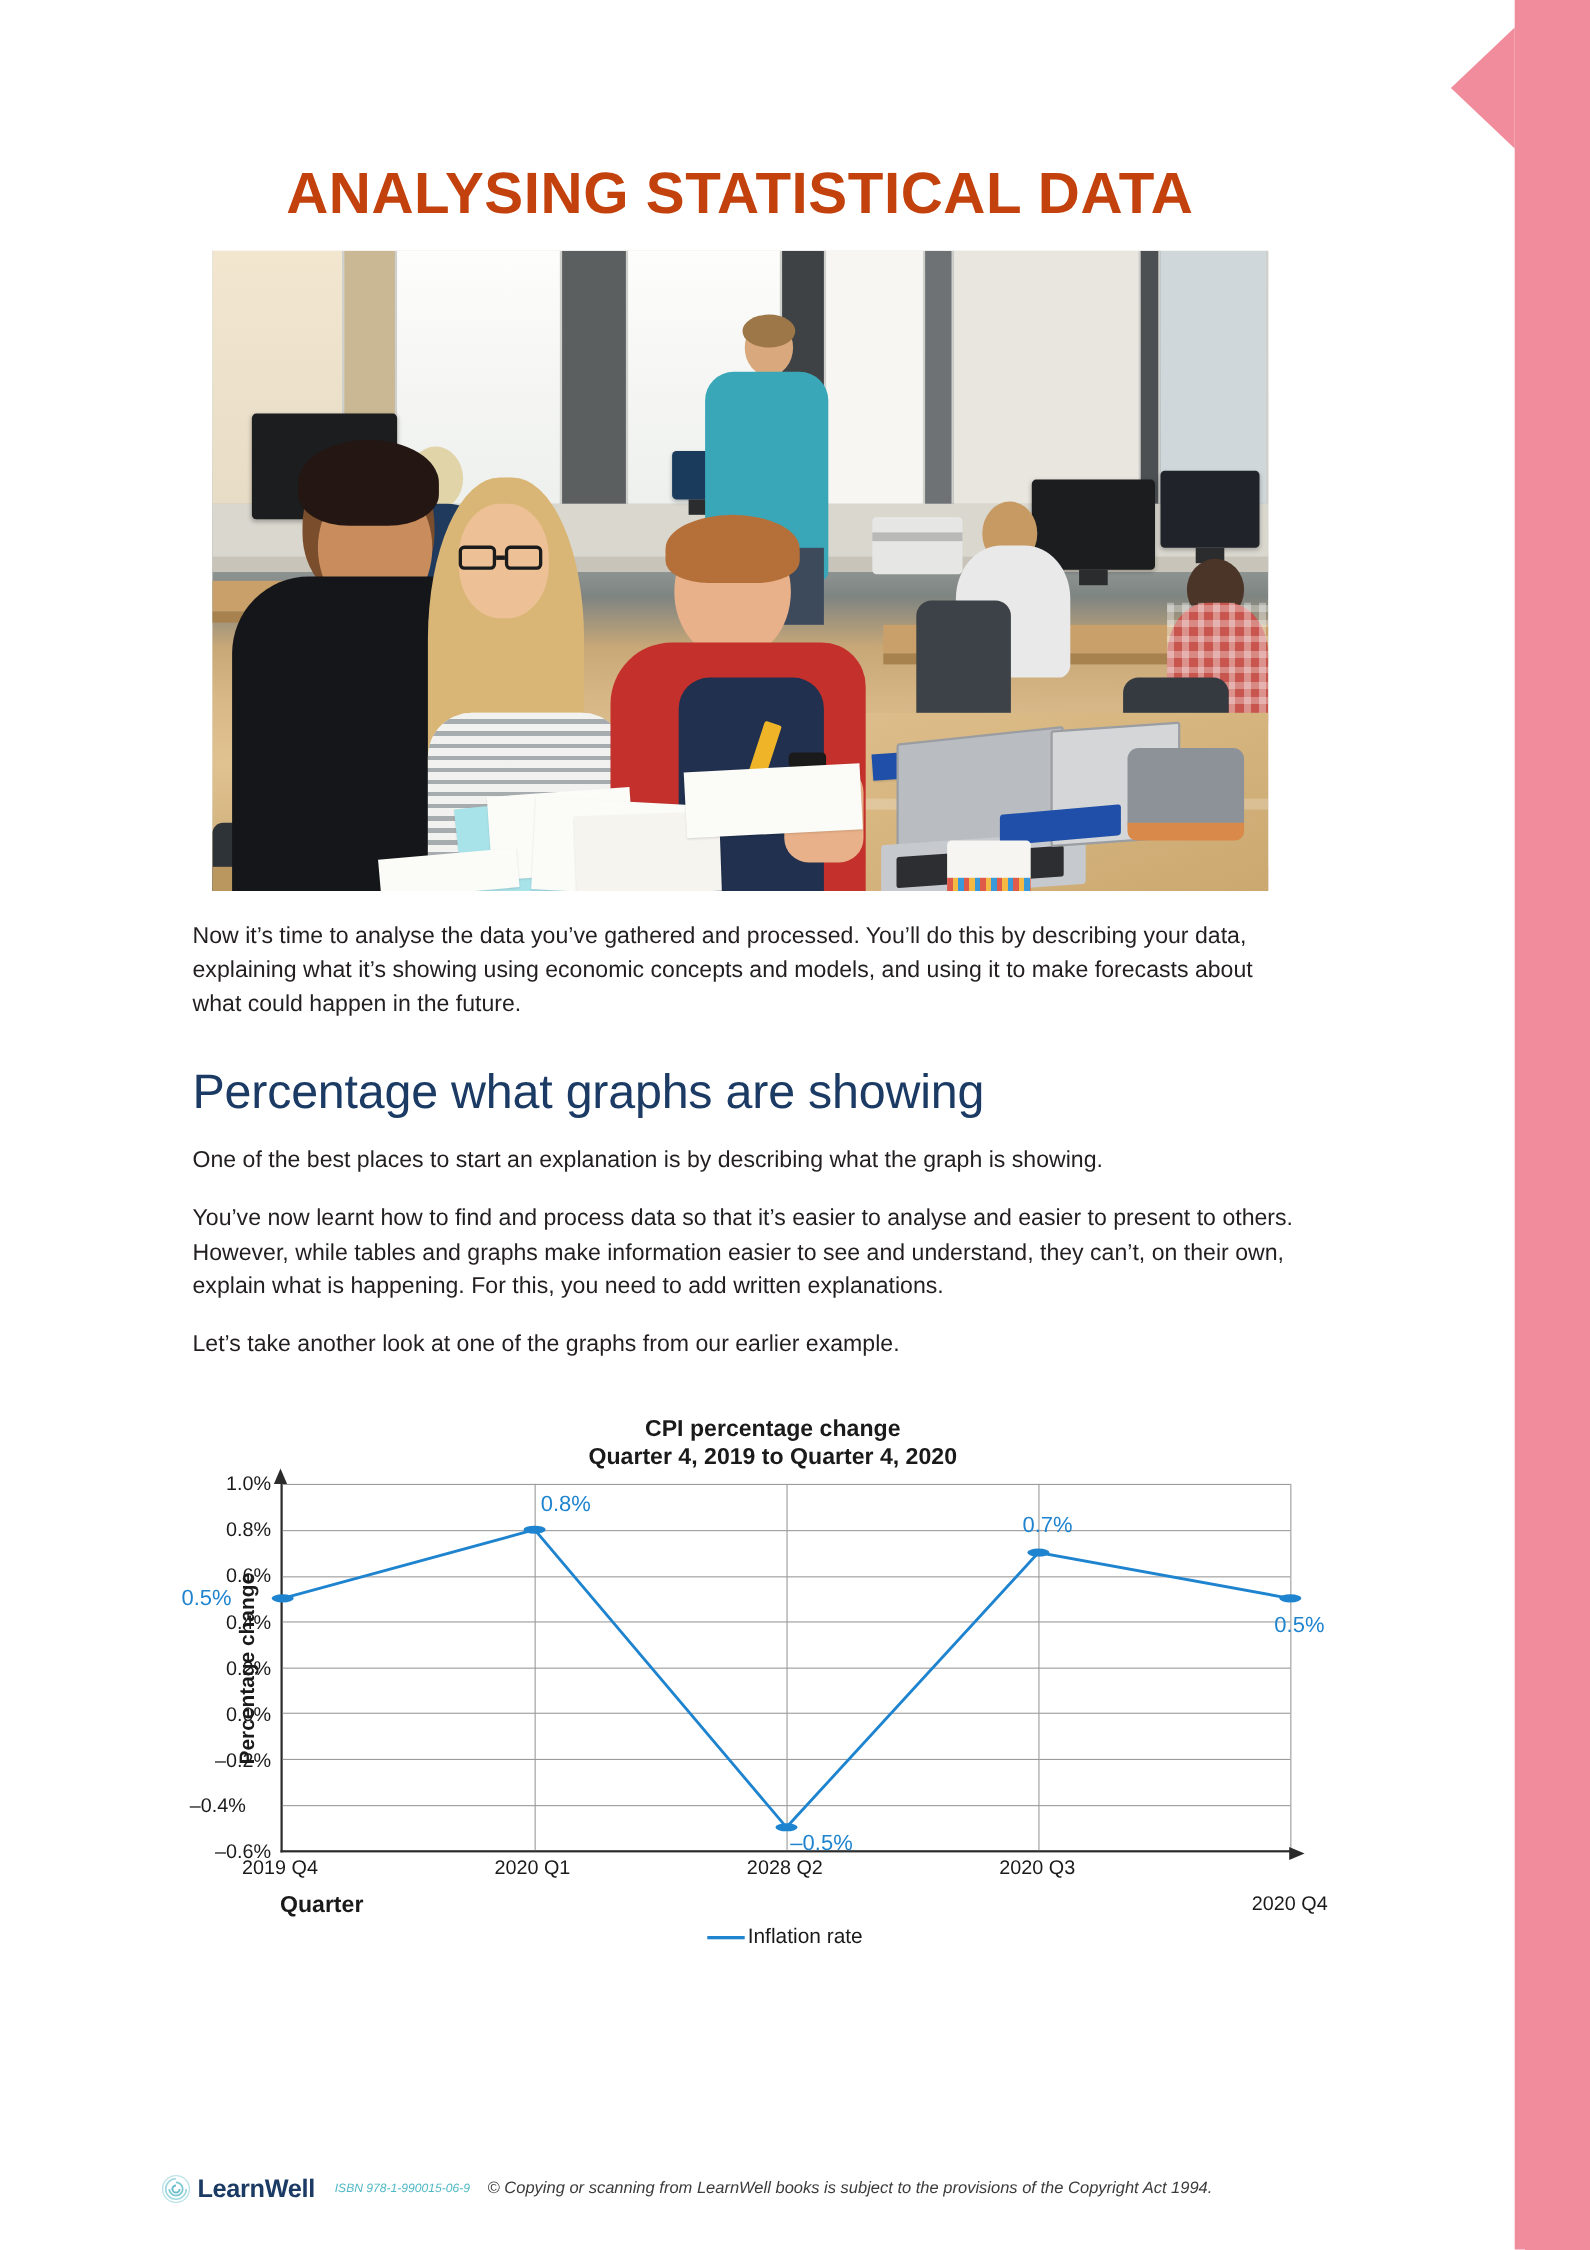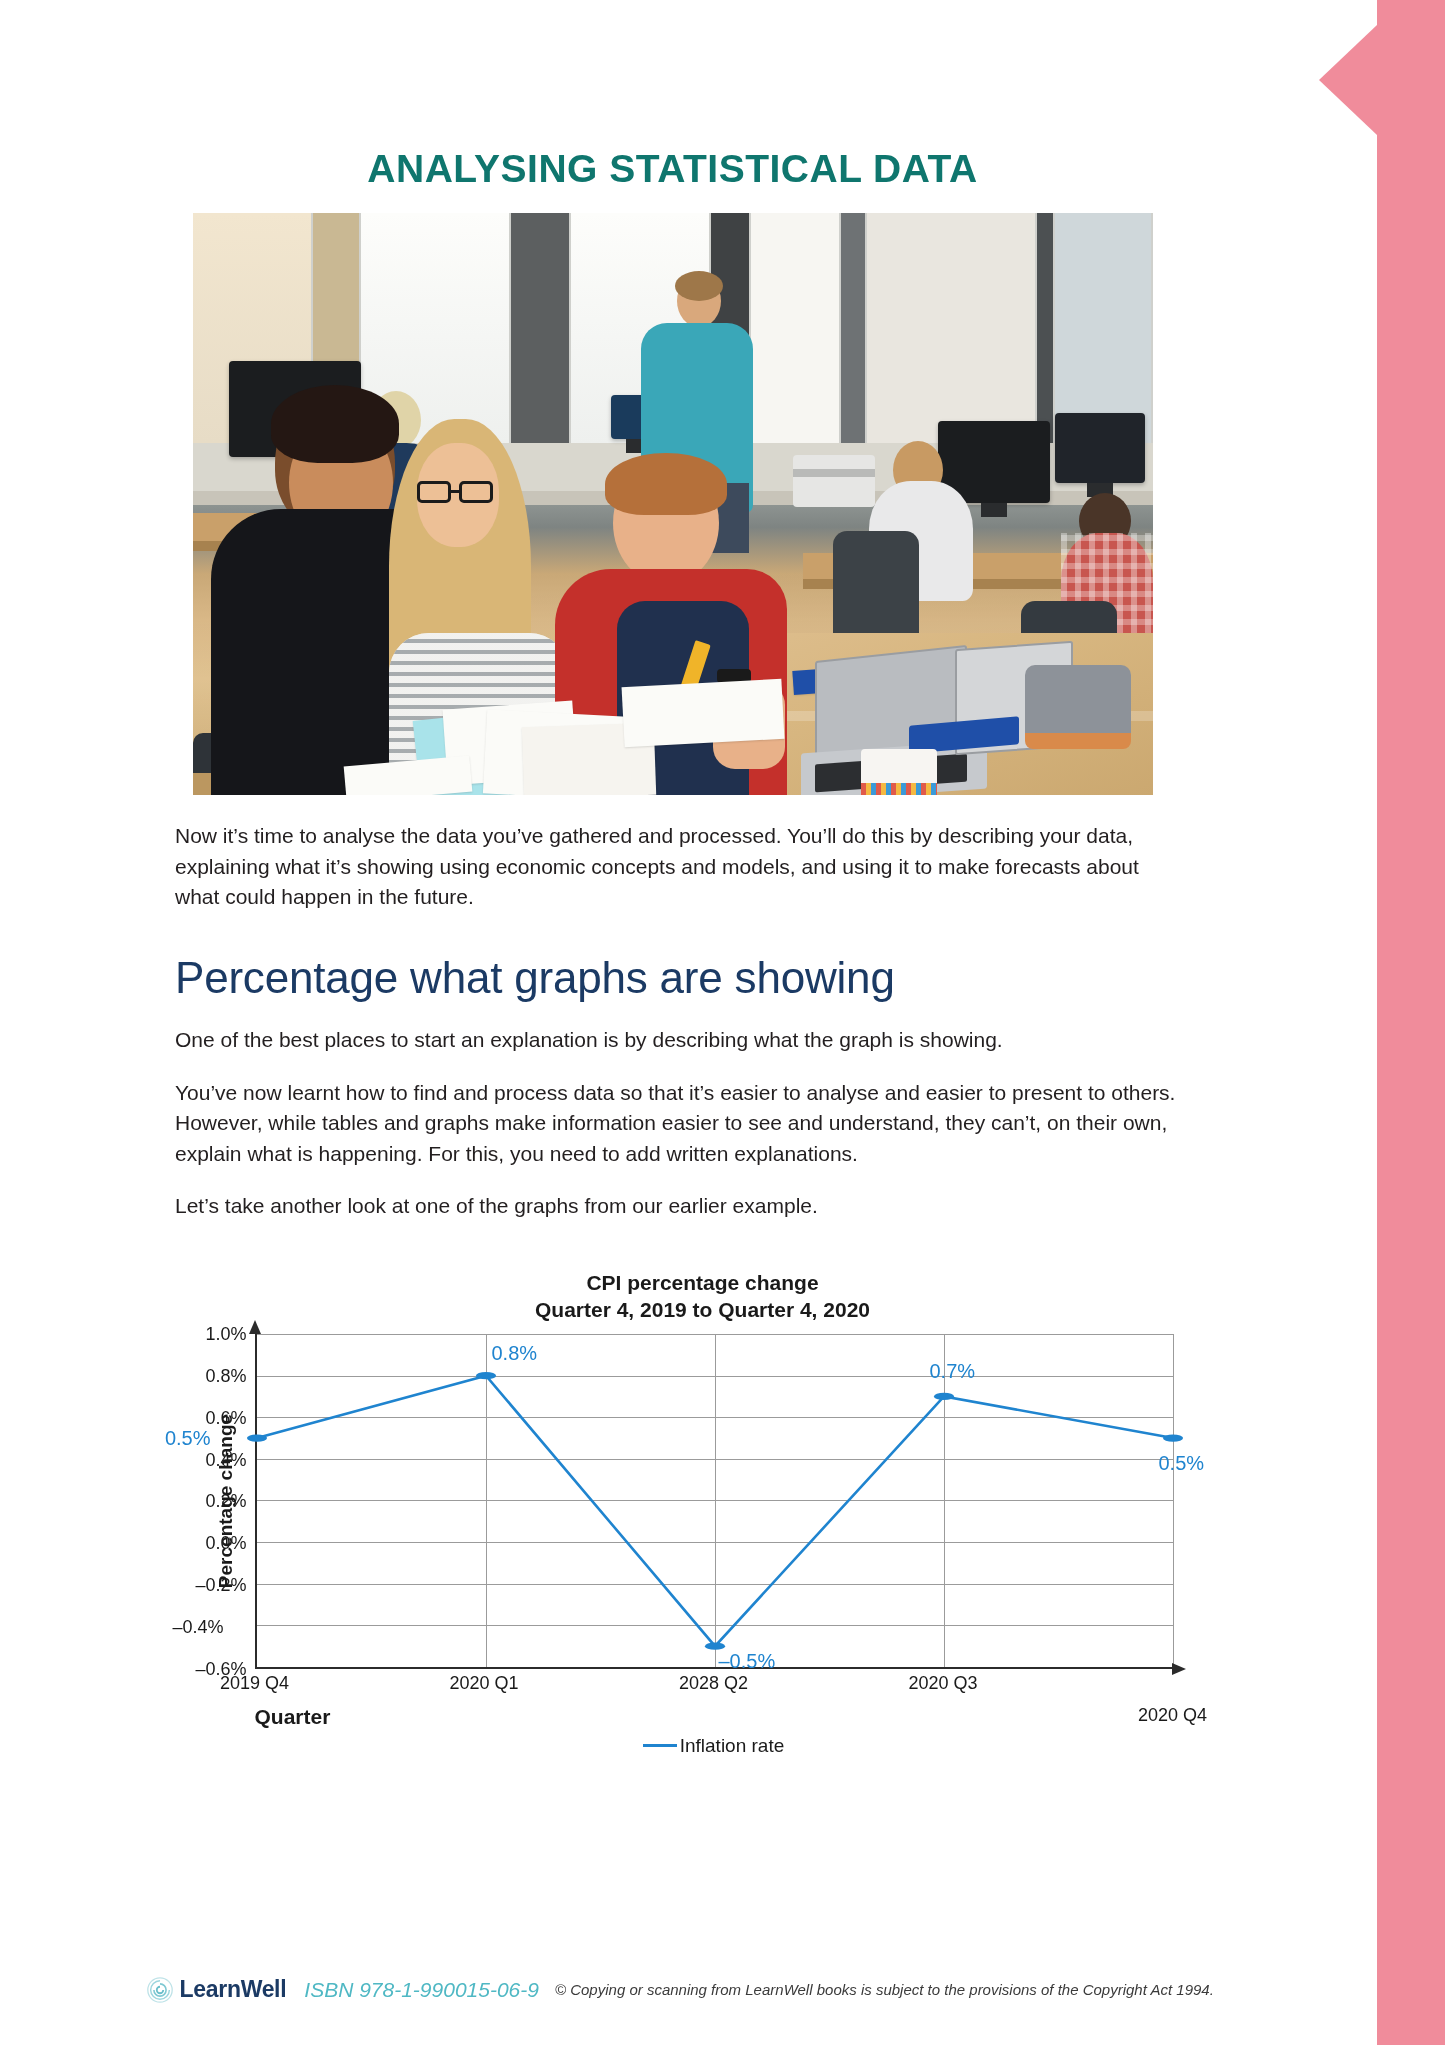--- a/index.html
+++ b/index.html
@@ -43,8 +43,8 @@
 
   .page-title {
     text-align: center;
-    color: #0f766e;
-    font-size: 39px;
+    color: #c2410c;
+    font-size: 53px;
     font-weight: bold;
     letter-spacing: 0.5px;
     padding-top: 148px;

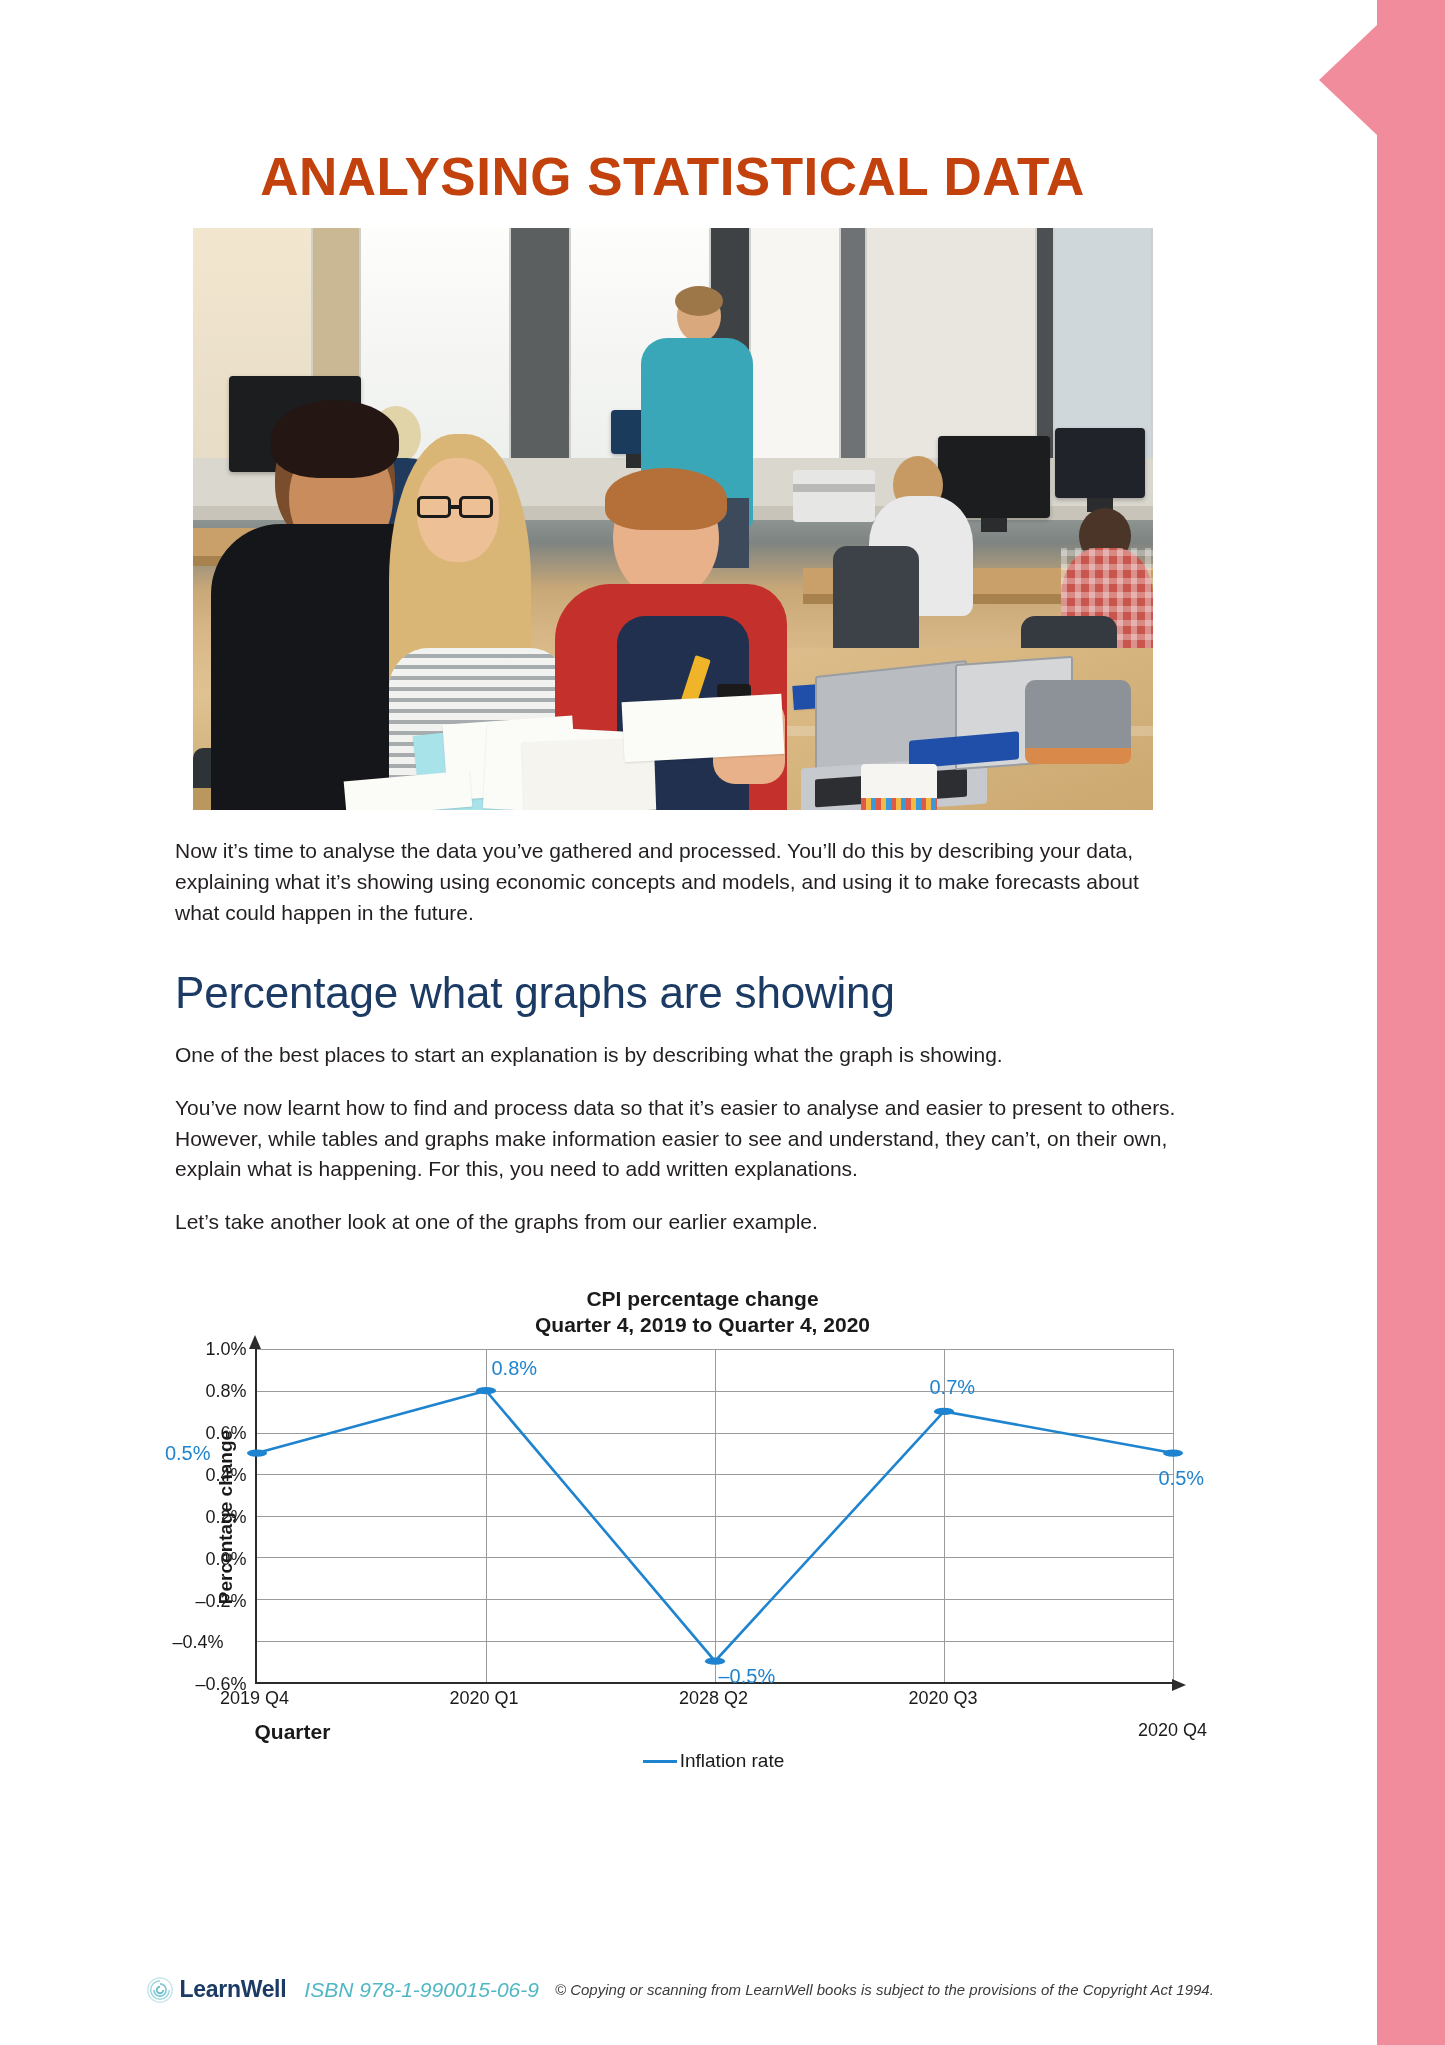--- a/index.html
+++ b/index.html
@@ -281,7 +281,7 @@
     color: #1b3a64; margin-left: 7px; letter-spacing: -0.3px;
   }
   .isbn {
-    font-size: 21px; font-style: italic;
+    font-size: 11px; font-style: italic;
     color: #4fb8c4; margin-left: 18px; white-space: nowrap;
   }
   .copyright {

